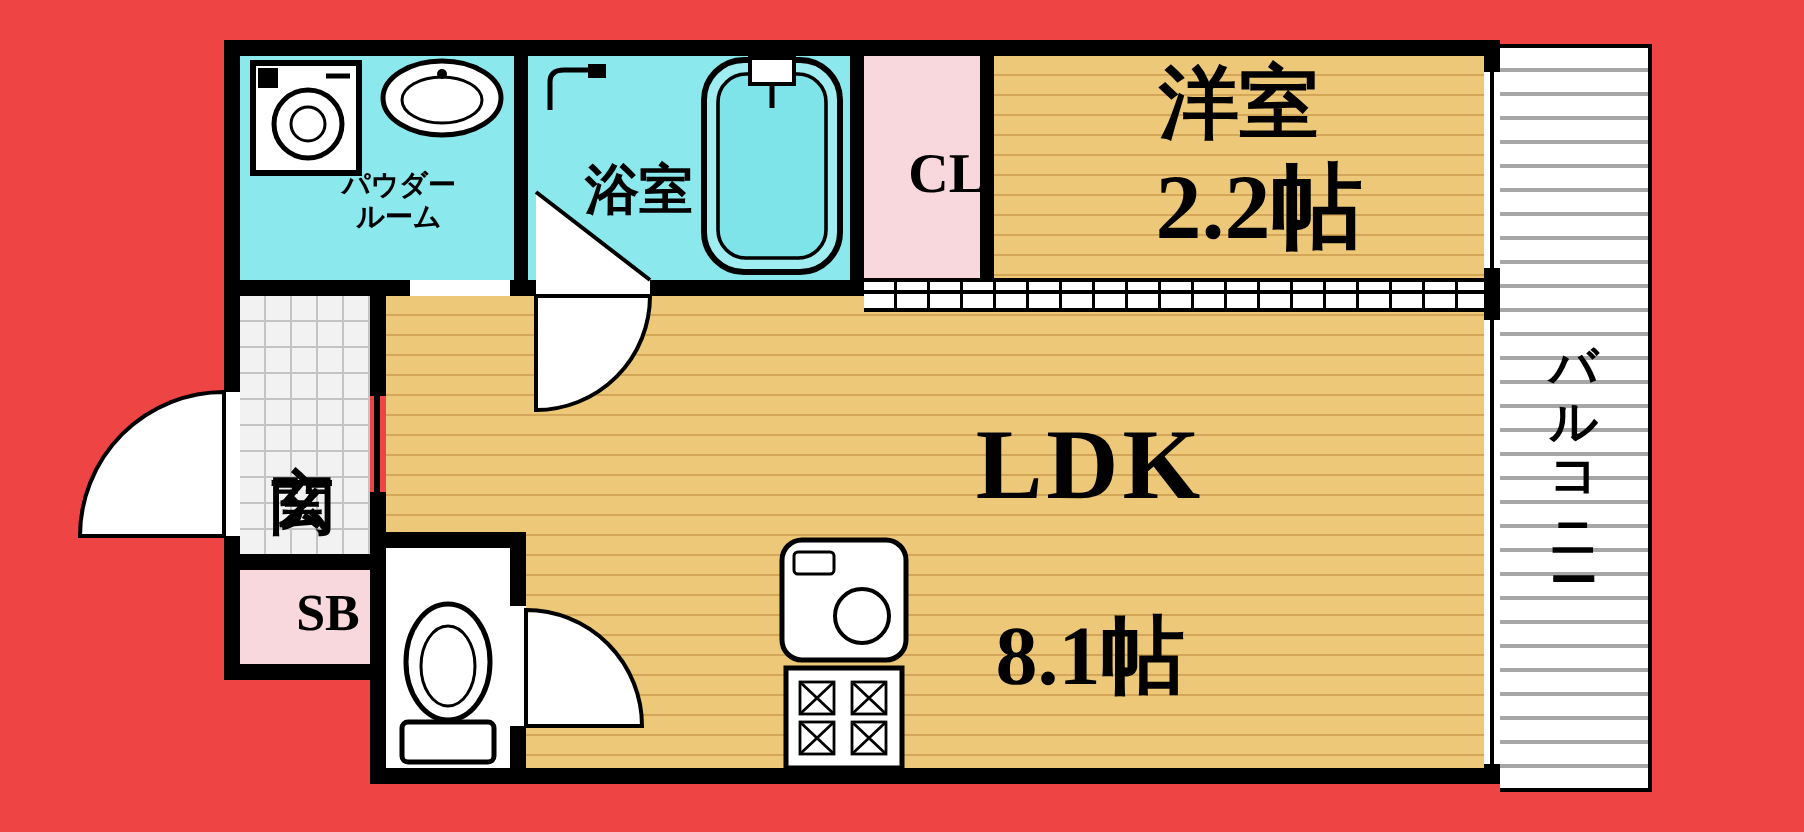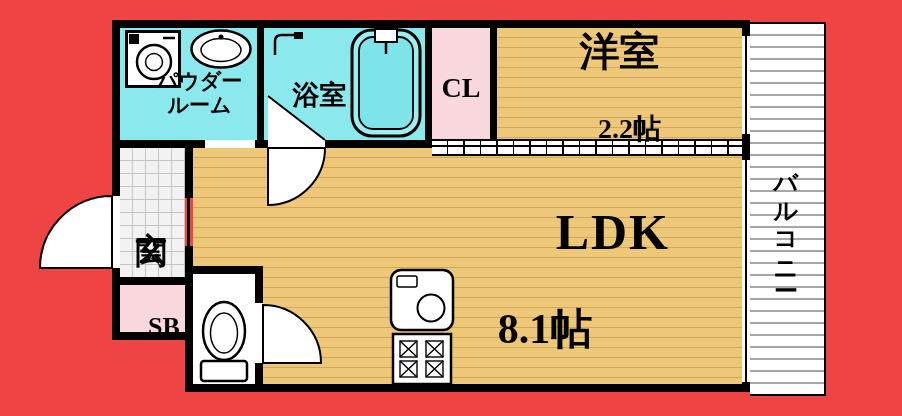--- a/index.html
+++ b/index.html
@@ -136,7 +136,7 @@
   <div class="room-label" style="left:420px;top:262px;width:250px;font-size:42px;margin-top:44px;">8.1帖</div>
   <div class="room-label" style="left:429px;top:72px;width:64px;font-size:28px;">CL</div>
   <div class="room-label" style="left:264px;top:80px;width:111px;font-size:27px;">浴室</div>
-  <div class="room-label pre" style="left:120px;top:70px;width:159px;font-size:21px;">パウダー
+  <div class="room-label pre" style="left:120px;top:86px;width:159px;font-size:14px;">パウダー
 ルーム</div>
   <div class="room-label vertical" style="left:133px;top:156px;height:115px;font-size:31px;letter-spacing:8px;">玄関</div>
   <div class="room-label" style="left:120px;top:292px;width:88px;font-size:26px;margin-top:20px;">SB</div>

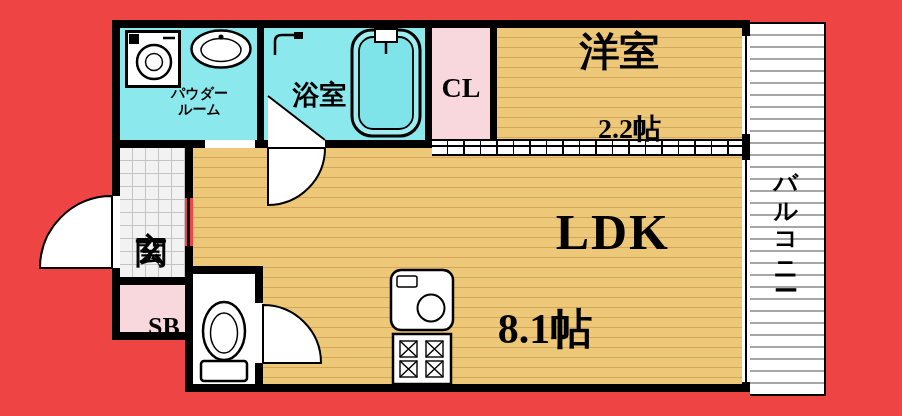--- a/index.html
+++ b/index.html
@@ -134,7 +134,7 @@
   <div class="room-label" style="left:497px;top:78px;width:265px;font-size:28px;margin-top:35px;">2.2帖</div>
   <div class="room-label" style="left:420px;top:204px;width:250px;font-size:50px;letter-spacing:2px;text-align:right;">LDK</div>
   <div class="room-label" style="left:420px;top:262px;width:250px;font-size:42px;margin-top:44px;">8.1帖</div>
-  <div class="room-label" style="left:429px;top:72px;width:64px;font-size:28px;">CL</div>
+  <div class="room-label" style="left:429px;top:72px;width:64px;font-size:28px;text-align:right;">CL</div>
   <div class="room-label" style="left:264px;top:80px;width:111px;font-size:27px;">浴室</div>
   <div class="room-label pre" style="left:120px;top:86px;width:159px;font-size:14px;">パウダー
 ルーム</div>

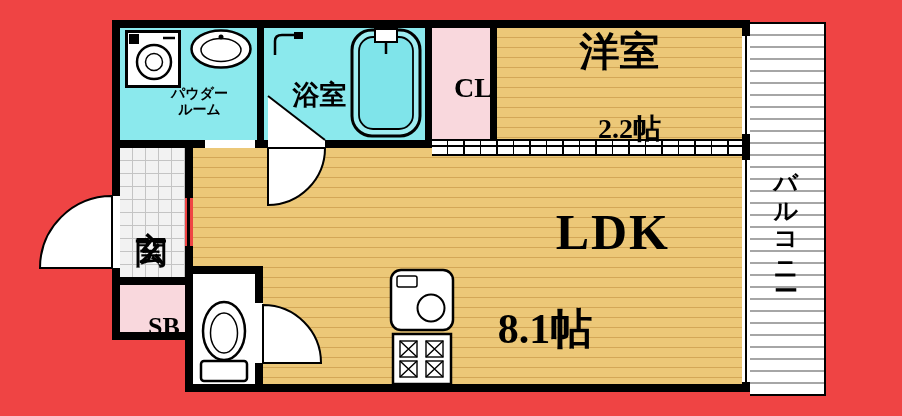--- a/index.html
+++ b/index.html
@@ -131,7 +131,7 @@
   </svg>
 
   <div class="room-label" style="left:497px;top:30px;width:245px;font-size:40px;">洋室</div>
-  <div class="room-label" style="left:497px;top:78px;width:265px;font-size:28px;margin-top:35px;">2.2帖</div>
+  <div class="room-label" style="left:497px;top:78px;width:265px;font-size:46px;">2.2帖</div>
   <div class="room-label" style="left:420px;top:204px;width:250px;font-size:50px;letter-spacing:2px;text-align:right;">LDK</div>
   <div class="room-label" style="left:420px;top:262px;width:250px;font-size:42px;margin-top:44px;">8.1帖</div>
   <div class="room-label" style="left:429px;top:72px;width:64px;font-size:28px;text-align:right;">CL</div>

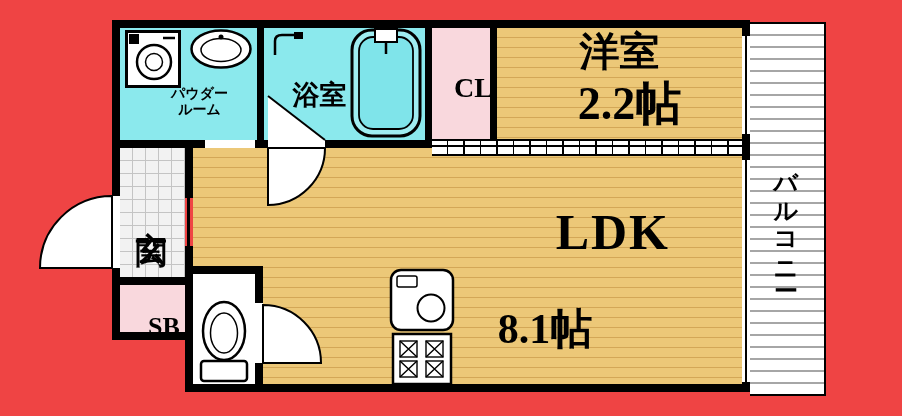--- a/index.html
+++ b/index.html
@@ -132,7 +132,7 @@
 
   <div class="room-label" style="left:497px;top:30px;width:245px;font-size:40px;">洋室</div>
   <div class="room-label" style="left:497px;top:78px;width:265px;font-size:46px;">2.2帖</div>
-  <div class="room-label" style="left:420px;top:204px;width:250px;font-size:50px;letter-spacing:2px;text-align:right;">LDK</div>
+  <div class="room-label" style="left:420px;top:204px;width:250px;font-size:50px;letter-spacing:2px;">LDK</div>
   <div class="room-label" style="left:420px;top:262px;width:250px;font-size:42px;margin-top:44px;">8.1帖</div>
   <div class="room-label" style="left:429px;top:72px;width:64px;font-size:28px;text-align:right;">CL</div>
   <div class="room-label" style="left:264px;top:80px;width:111px;font-size:27px;">浴室</div>

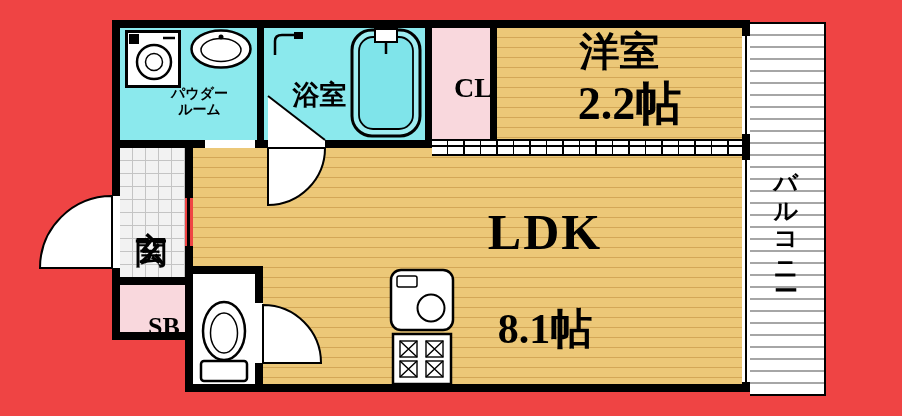--- a/index.html
+++ b/index.html
@@ -139,7 +139,7 @@
   <div class="room-label pre" style="left:120px;top:86px;width:159px;font-size:14px;">パウダー
 ルーム</div>
   <div class="room-label vertical" style="left:133px;top:156px;height:115px;font-size:31px;letter-spacing:8px;">玄関</div>
-  <div class="room-label" style="left:120px;top:292px;width:88px;font-size:26px;margin-top:20px;">SB</div>
+  <div class="room-label" style="left:120px;top:292px;width:88px;font-size:26px;">SB</div>
   <div class="room-label vertical" style="left:772px;top:128px;height:180px;font-size:24px;letter-spacing:3px;">バルコニー</div>
 
 </div>

